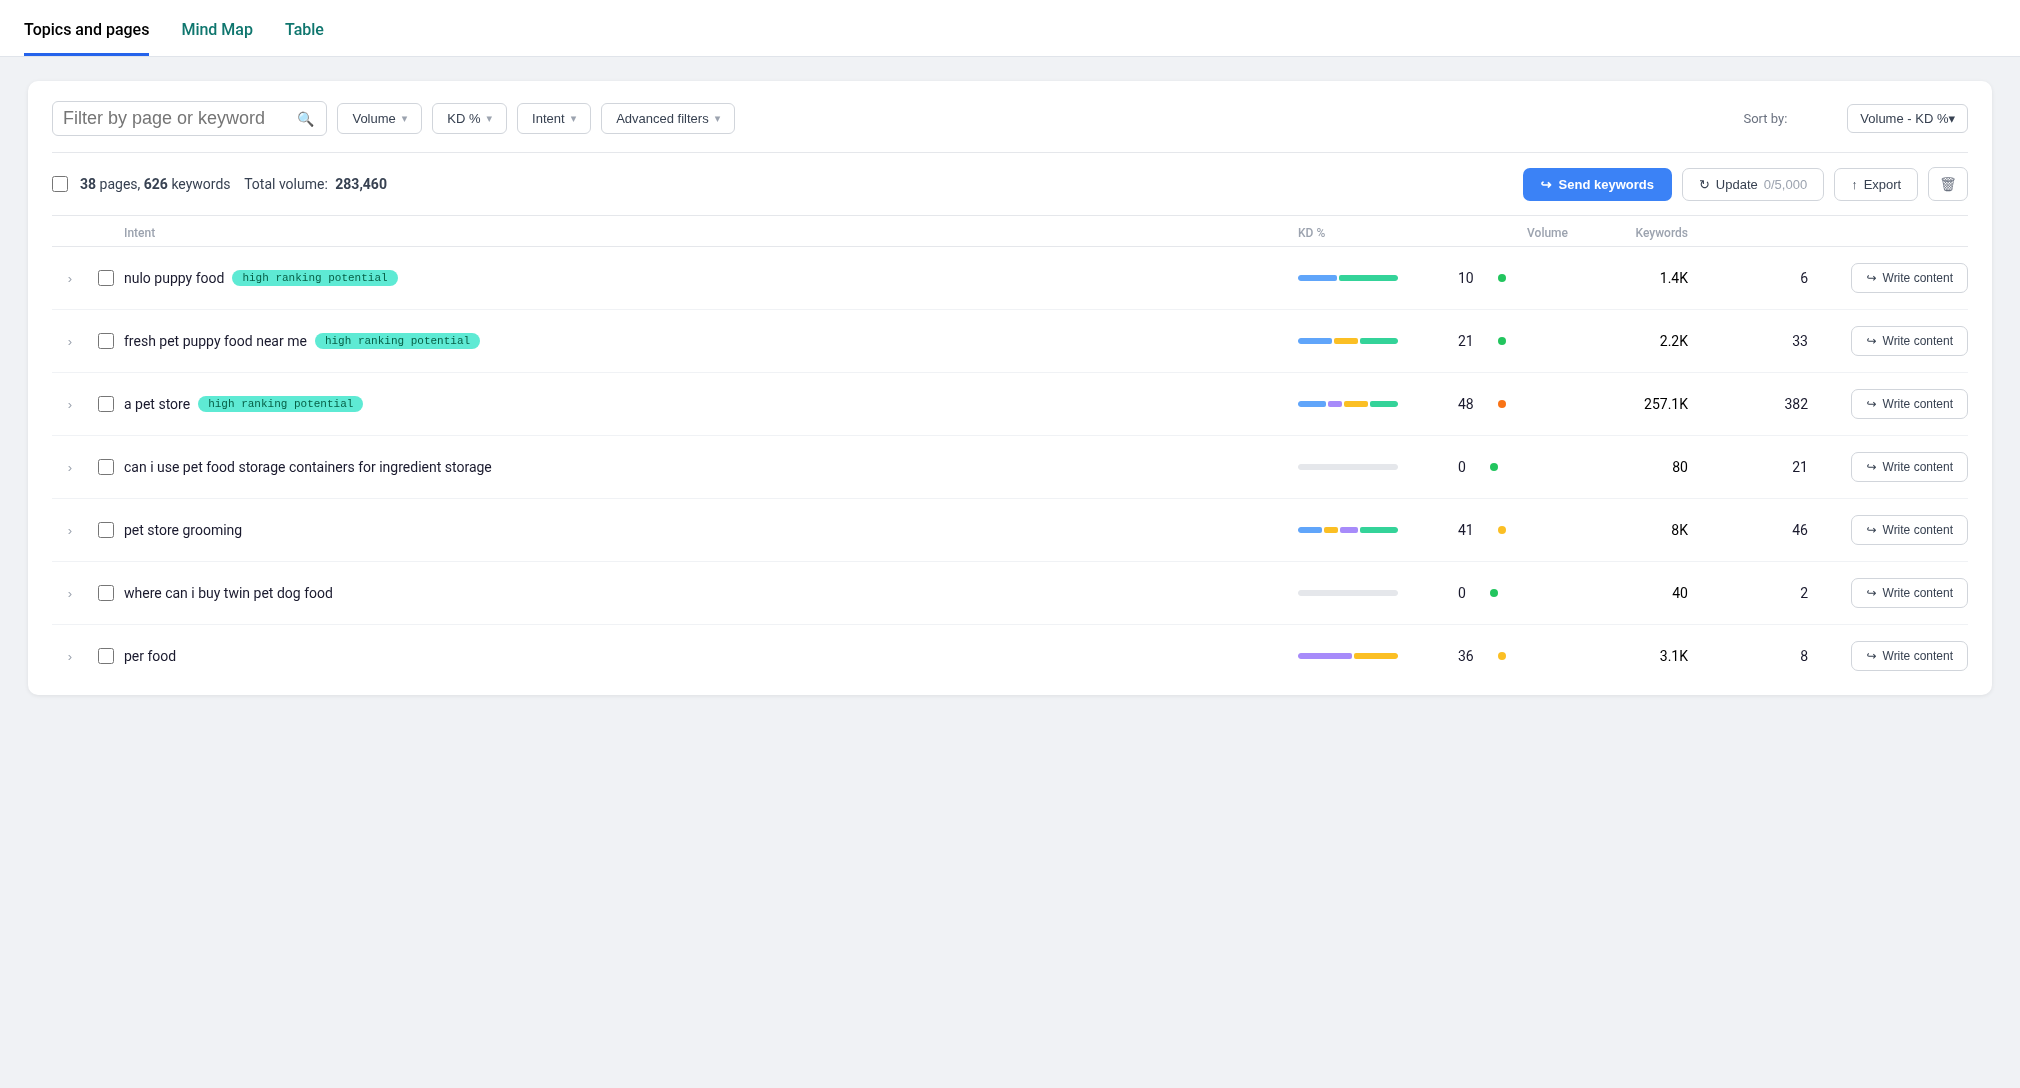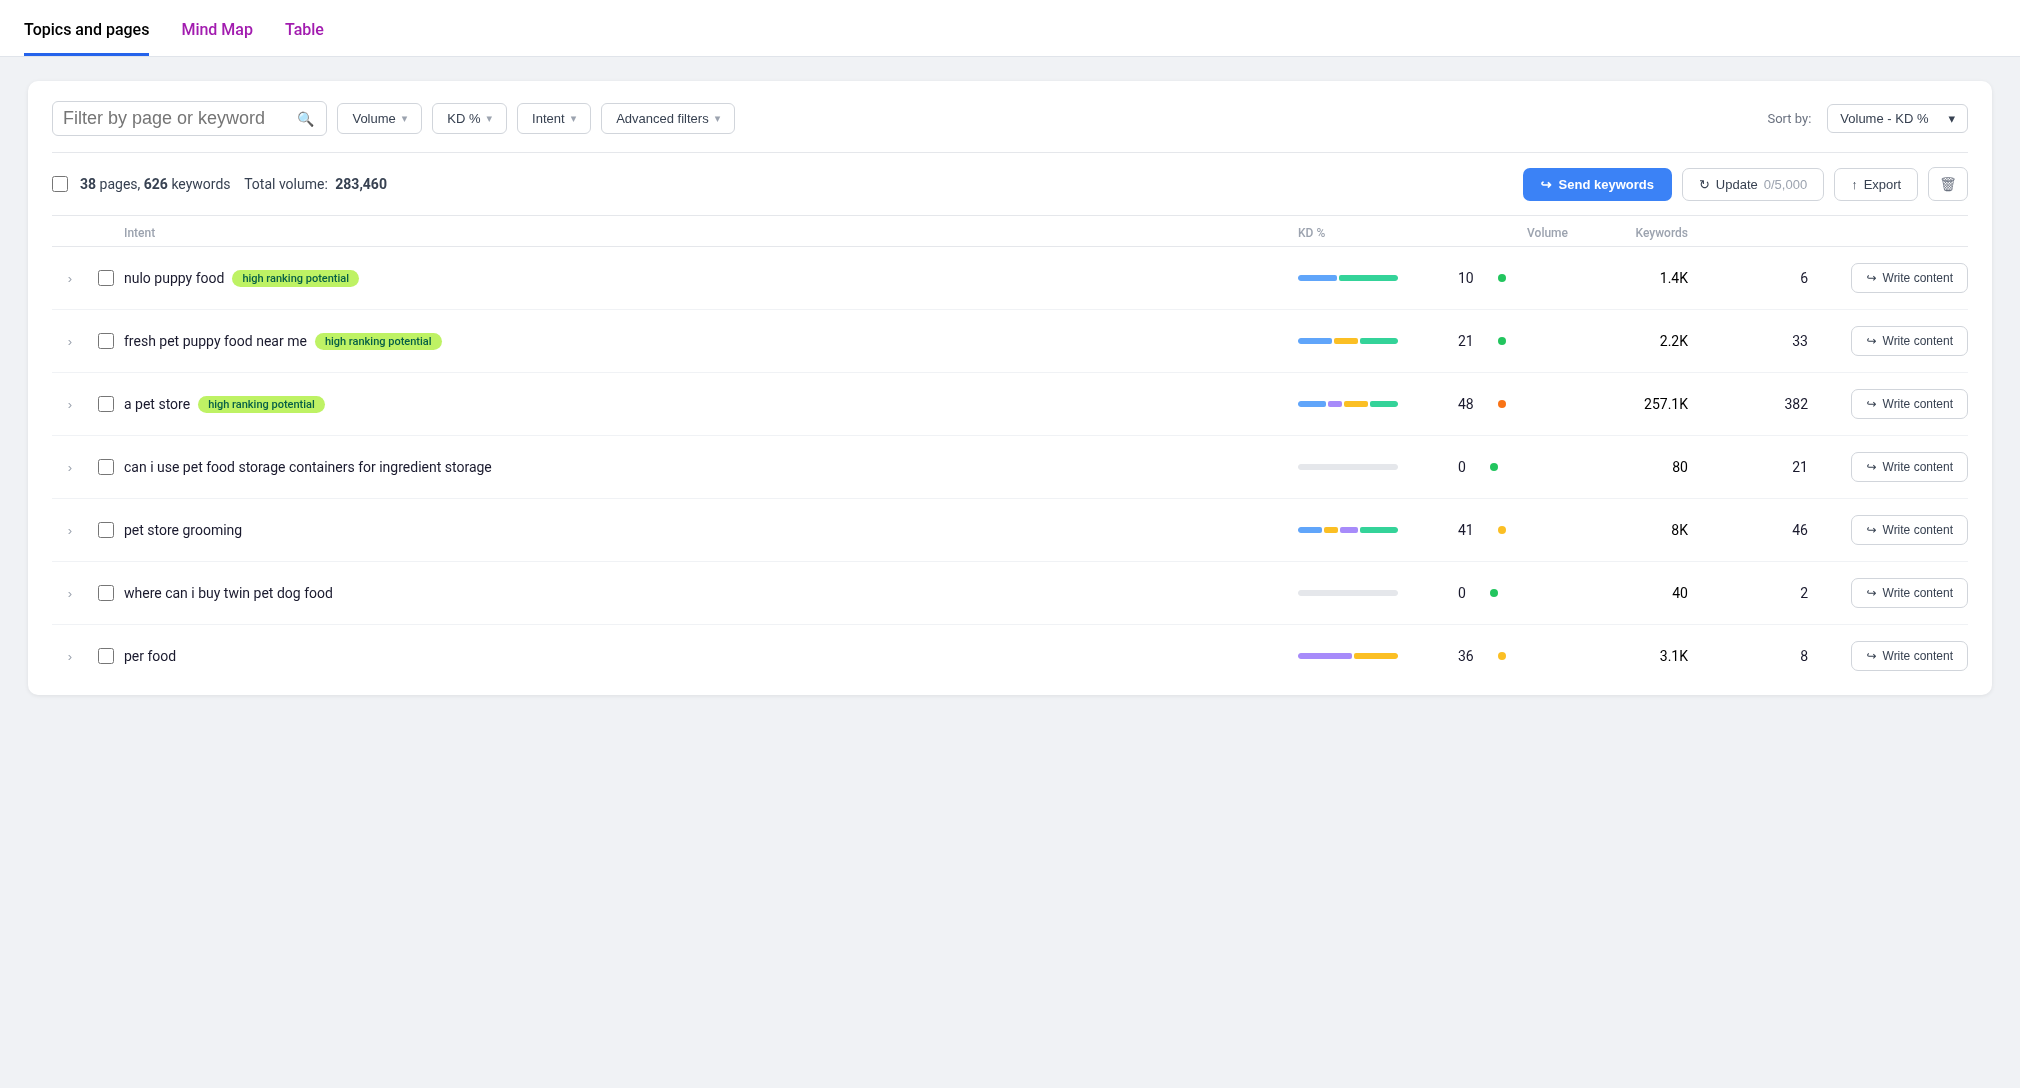--- a/index.html
+++ b/index.html
@@ -27,7 +27,7 @@
       padding: 20px 0 14px;
       font-size: 16px;
       font-weight: 500;
-      color: #a21caf;
+      color: #0f766e;
       cursor: pointer;
       border-bottom: 3px solid transparent;
       user-select: none;

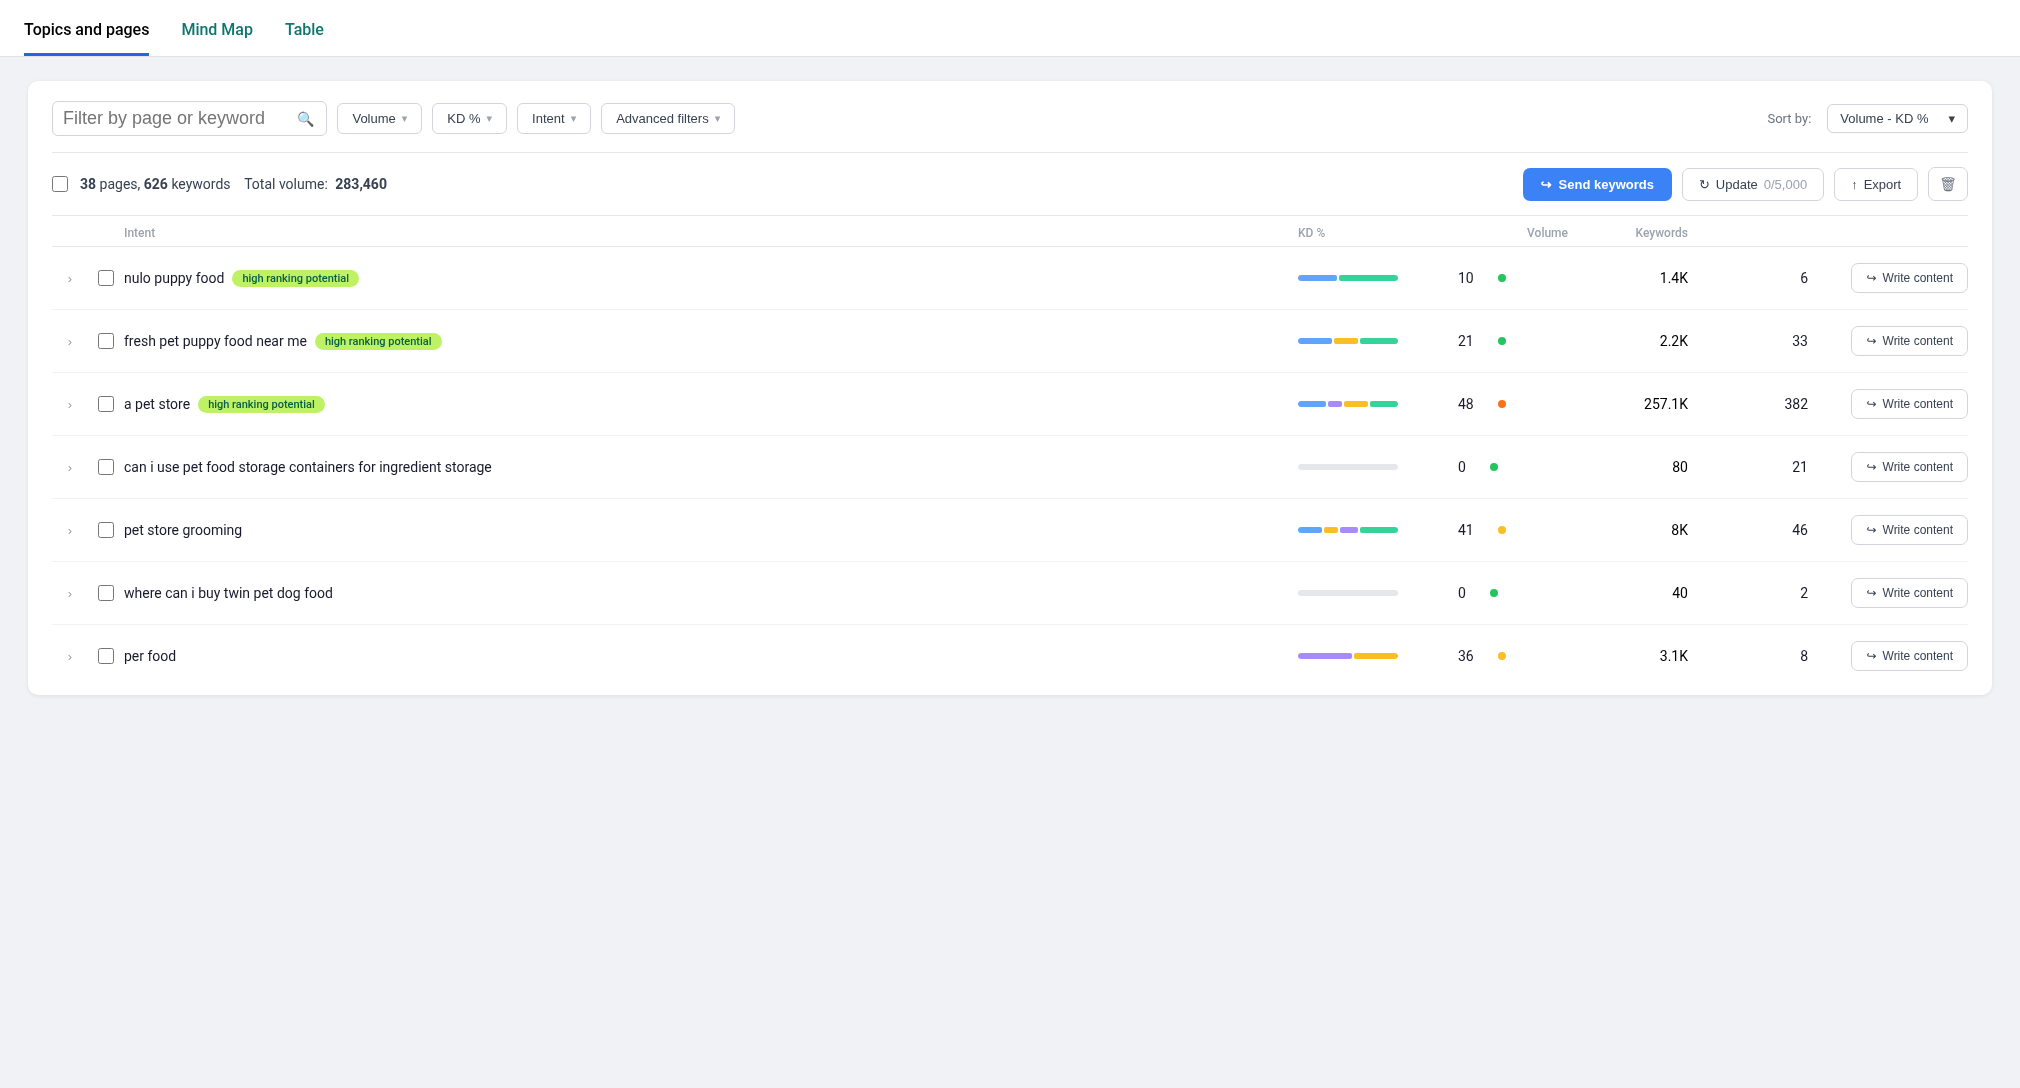--- a/index.html
+++ b/index.html
@@ -105,8 +105,9 @@
       cursor: pointer;
       font-size: 13px;
       color: #374151;
-      gap: 20px;
+      gap: 0;
       font-weight: 500;
+      margin-left: 44px;
     }
     
     .summary-bar {

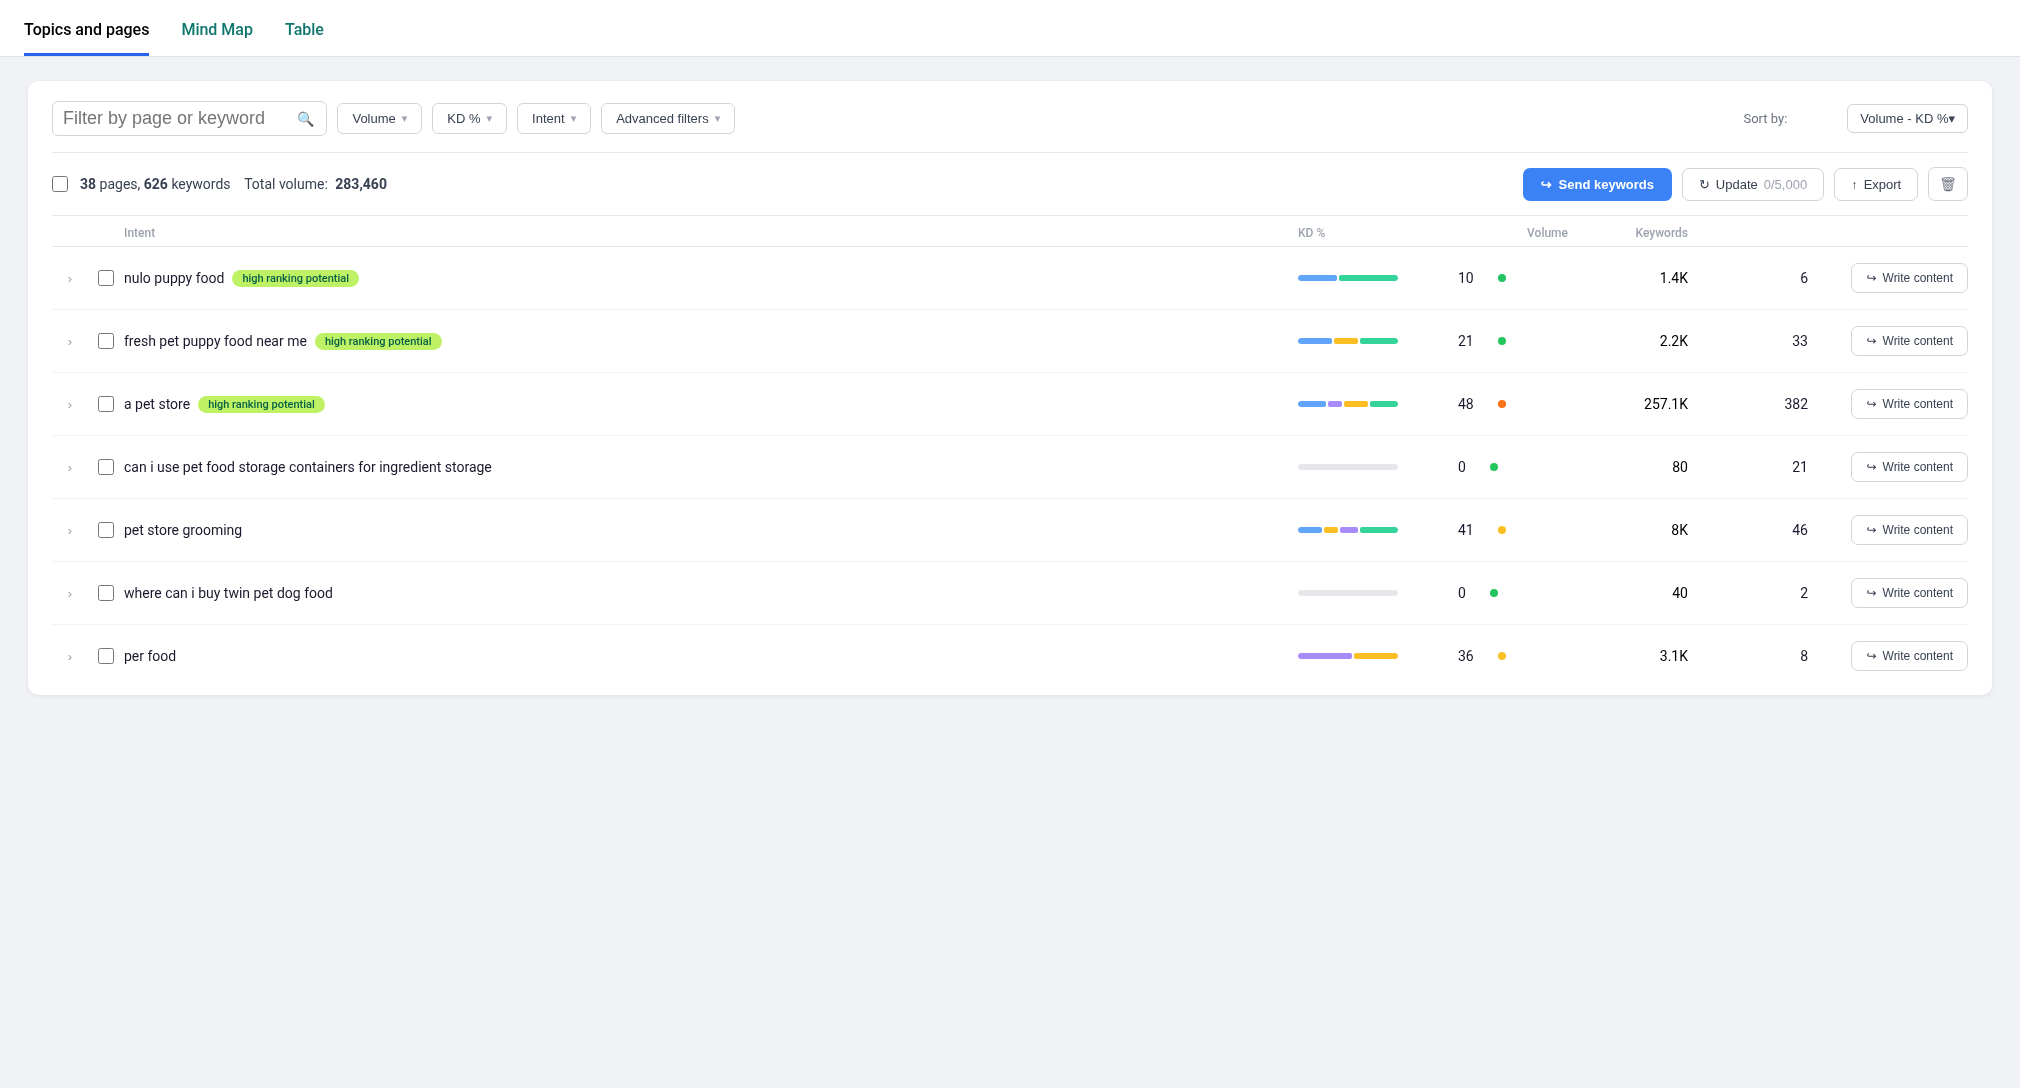--- a/index.html
+++ b/index.html
@@ -221,13 +221,14 @@
       font-weight: 400;
     }
     .badge {
-      background: #bef264;
+      background: #5eead4;
       color: #065f46;
       border-radius: 20px;
       padding: 2px 10px;
       font-size: 11px;
       font-weight: 500;
       white-space: nowrap;
+      font-family: Liberation Mono, monospace;
     }
     
     .intent-bar {

